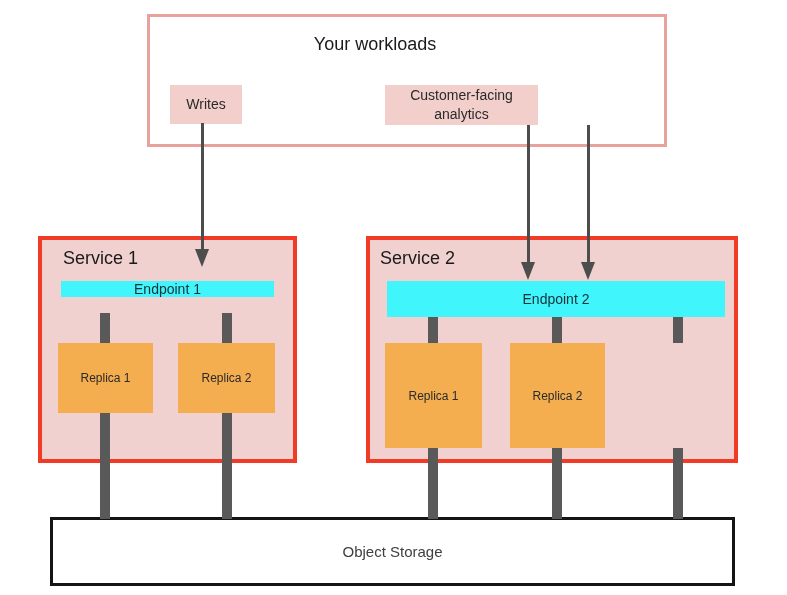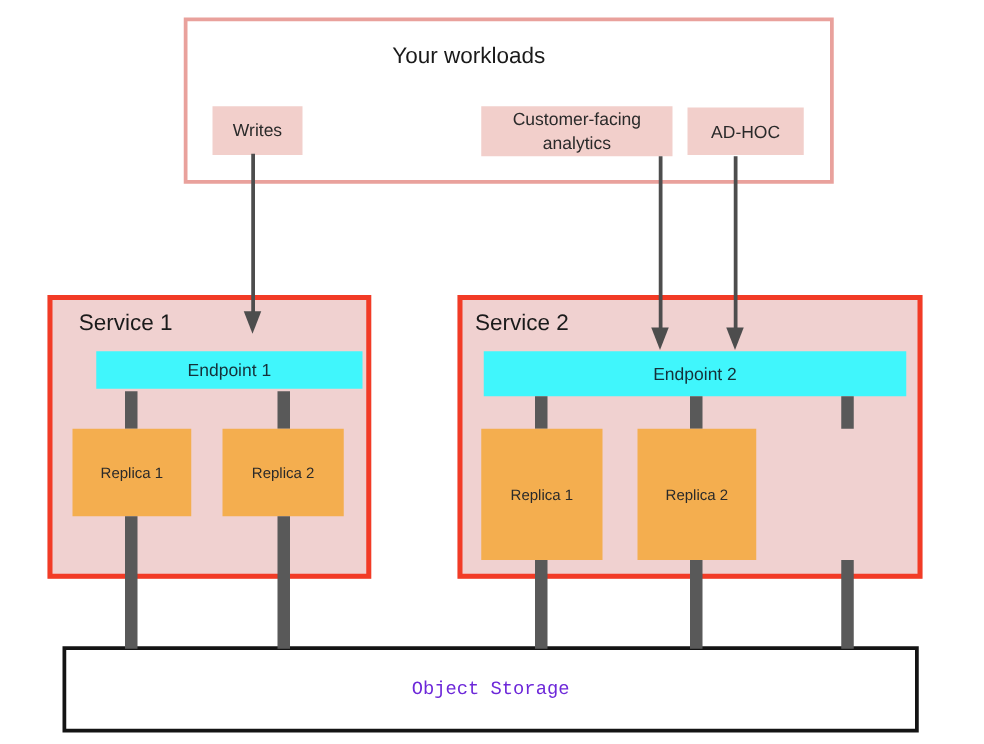--- a/index.html
+++ b/index.html
@@ -54,7 +54,6 @@
   <div class="abs workloads-title">Your workloads</div>
   <div class="abs center workload-item wi-writes">Writes</div>
   <div class="abs center workload-item wi-cfa">Customer-facing analytics</div>
-  <div class="abs center workload-item wi-adhoc">AD-HOC</div>
 
   <div class="abs arrow-line" style="left:201px;top:123px;height:128px;"></div>
   <div class="abs arrow-head" style="left:195px;top:249px;"></div>

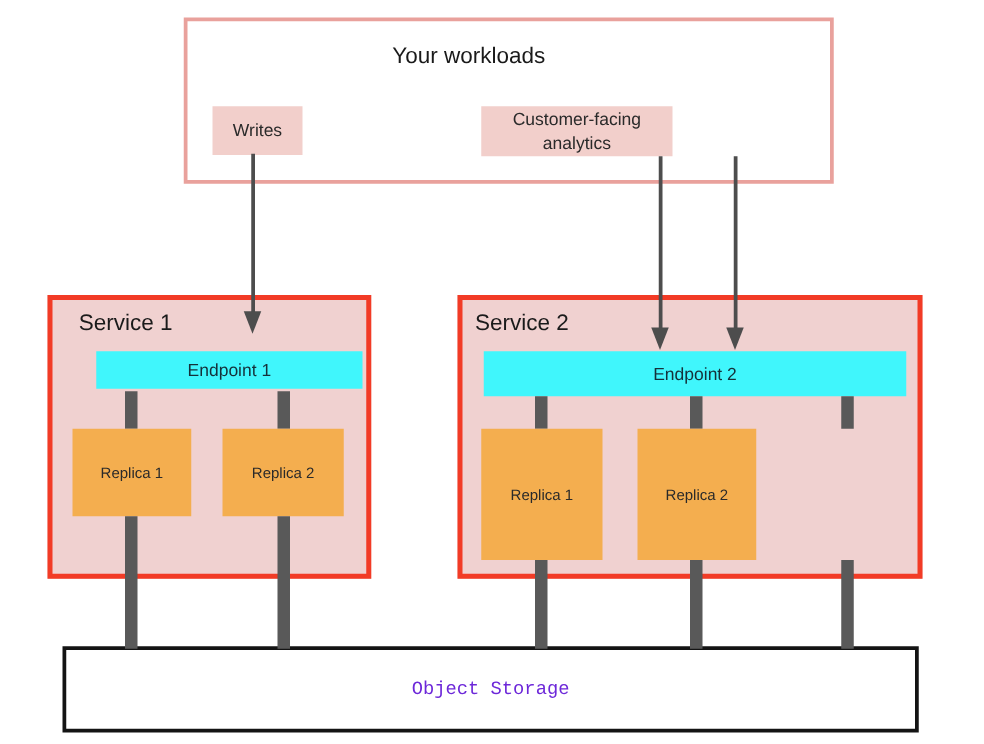--- a/index.html
+++ b/index.html
@@ -67,7 +67,7 @@
   <div class="abs service-group svc1">
     <div class="abs service-bg"></div>
     <div class="abs service-title" style="left:25px;top:12px;">Service 1</div>
-    <div class="abs center endpoint" style="left:39px;top:45px;width:213px;height:30px;">Endpoint 1</div>
+    <div class="abs center endpoint" style="left:23px;top:45px;width:213px;height:16px;">Endpoint 1</div>
     <div class="abs stub" style="left:62px;top:77px;height:30px;"></div>
     <div class="abs stub" style="left:184px;top:77px;height:30px;"></div>
     <div class="abs center replica" style="left:20px;top:107px;width:95px;height:70px;">Replica 1</div>

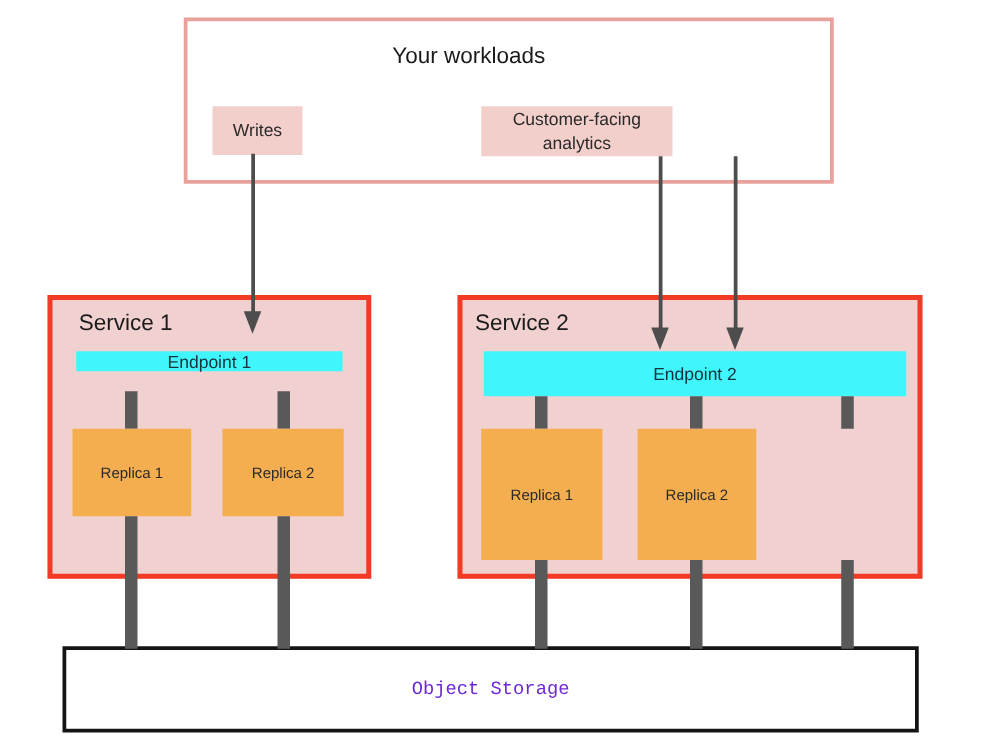--- a/index.html
+++ b/index.html
@@ -43,7 +43,7 @@
   .connector{width:10px;background:var(--connector);z-index:5;}
 
   
-  .storage-box{left:50px;top:517px;width:685px;height:69px;border:3px solid var(--storage_border);background:#fff;font-size:15px;color:#6d28d9;z-index:2;font-family:Liberation Mono, monospace;}
+  .storage-box{left:50px;top:517px;width:685px;height:69px;border:3px solid var(--storage_border);background:#fff;font-size:15px;color:#404040;z-index:2;}
 </style>
 </head>
 <body>

